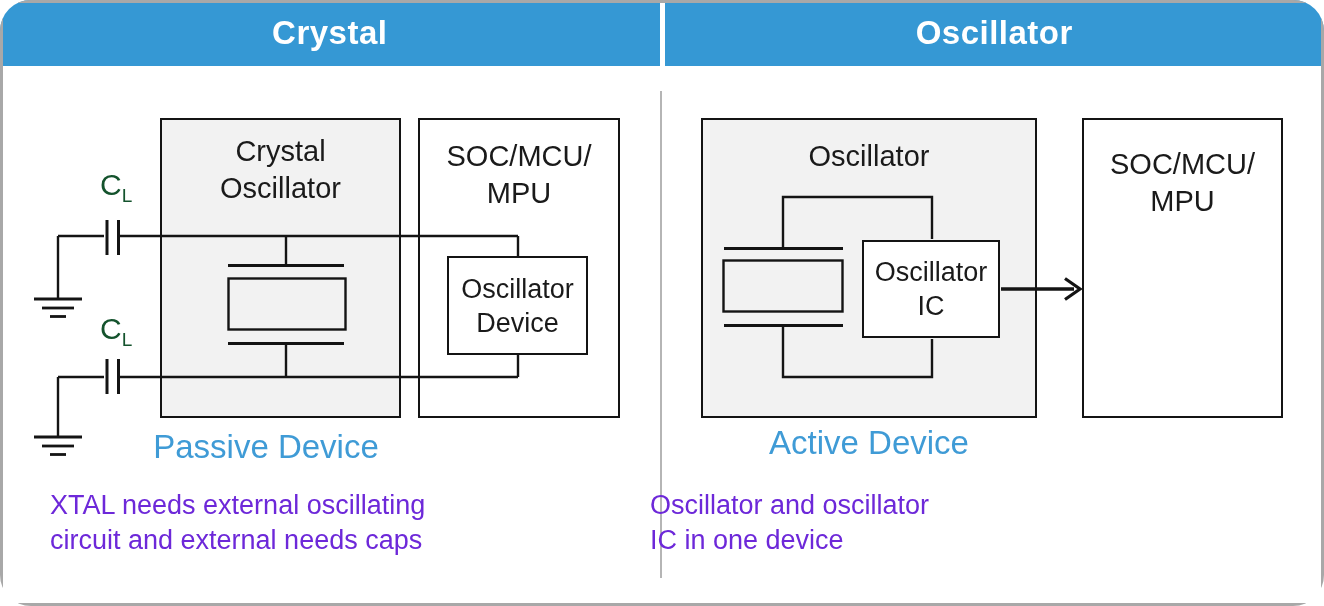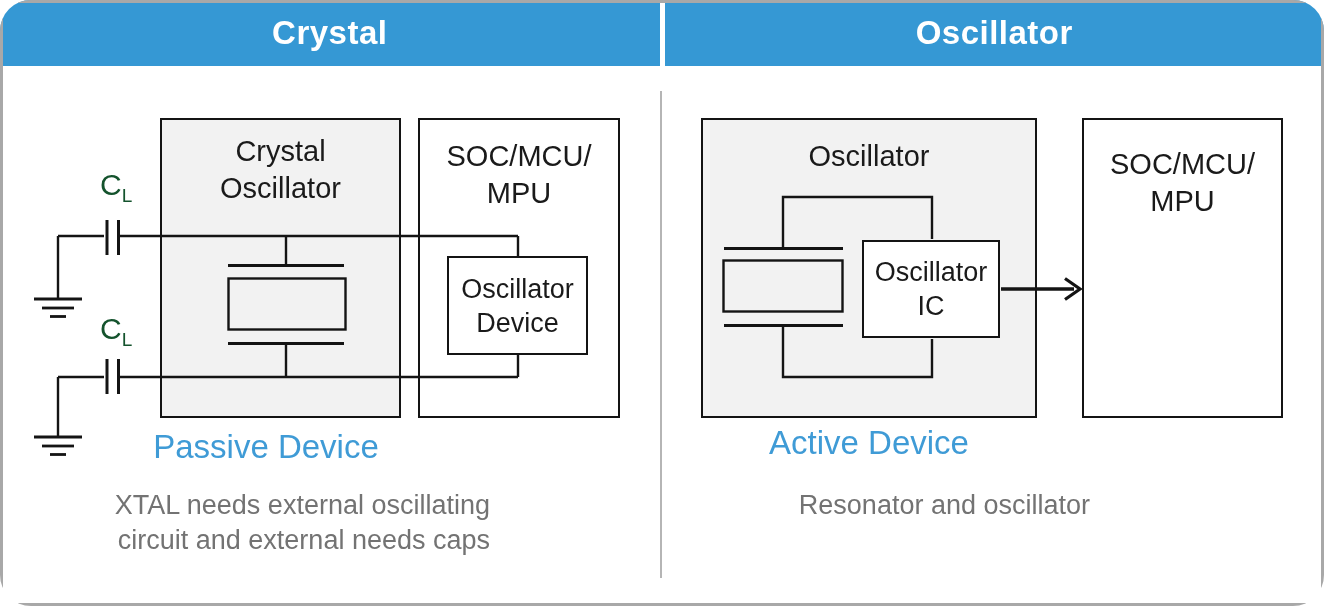--- a/index.html
+++ b/index.html
@@ -58,8 +58,8 @@
   #active-label  { left:689px; top:404px;margin-top:20px; }
   
   .desc {
-    position:absolute; width:440px; text-align:right;
-    font-size:27px; line-height:35px; color:#737373; z-index:3;
+    position:absolute; width:440px; text-align:left;
+    font-size:27px; line-height:35px; color:#6d28d9; z-index:3;
   }
   #desc-left  { left:50px; top:488px; }
   #desc-right { left:650px; top:488px; }

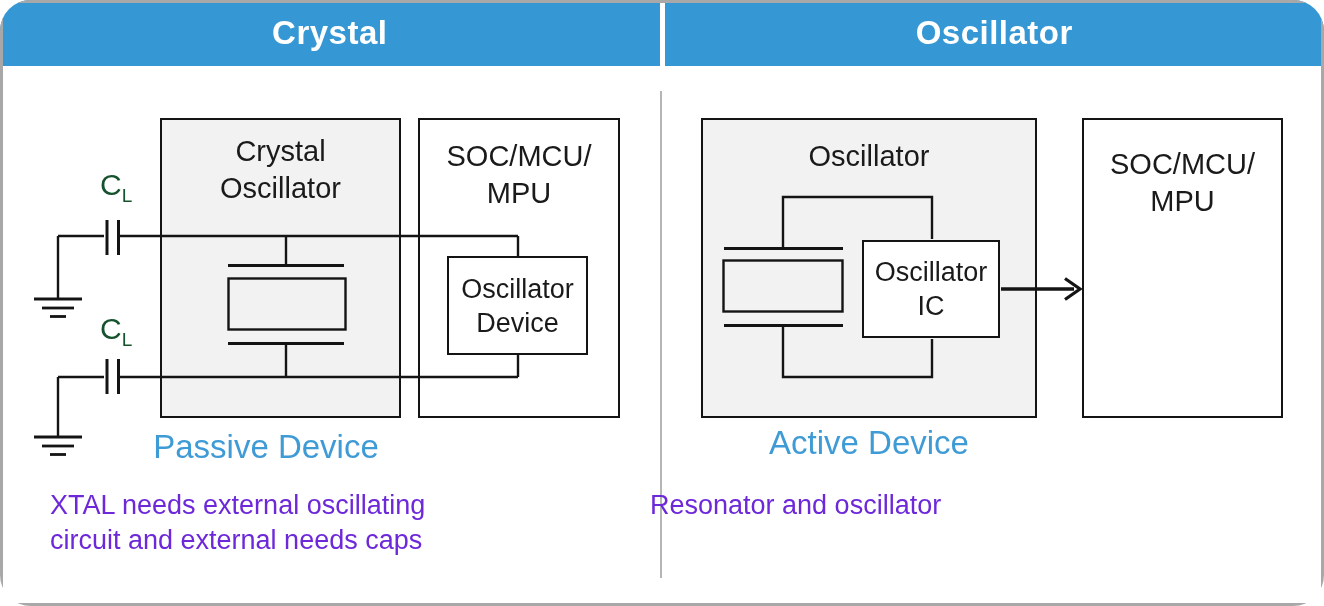--- a/index.html
+++ b/index.html
@@ -125,7 +125,7 @@
     <div>circuit and external needs caps</div>
   </div>
   <div class="desc" id="desc-right">
-    <div>Resonator and oscillator</div>
+    <div>Oscillator and oscillator</div>
   </div>
 
   <svg class="wires" width="1324" height="606" viewBox="0 0 1324 606">

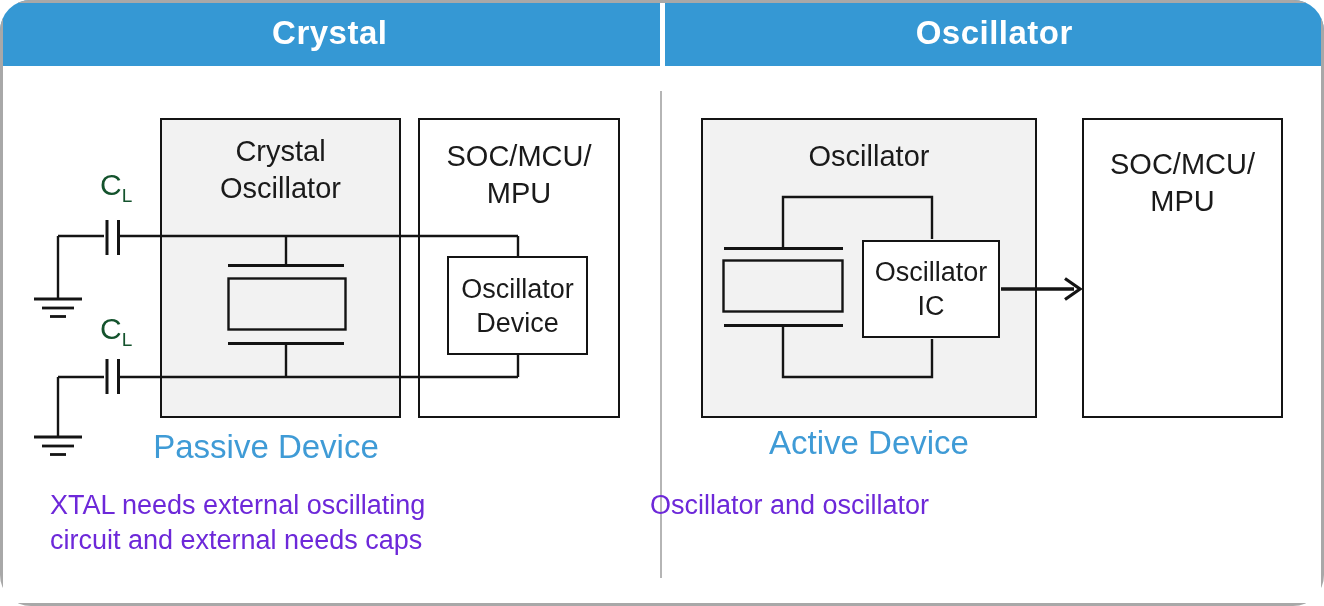--- a/index.html
+++ b/index.html
@@ -126,6 +126,7 @@
   </div>
   <div class="desc" id="desc-right">
     <div>Oscillator and oscillator</div>
+    <div>IC in one device</div>
   </div>
 
   <svg class="wires" width="1324" height="606" viewBox="0 0 1324 606">

